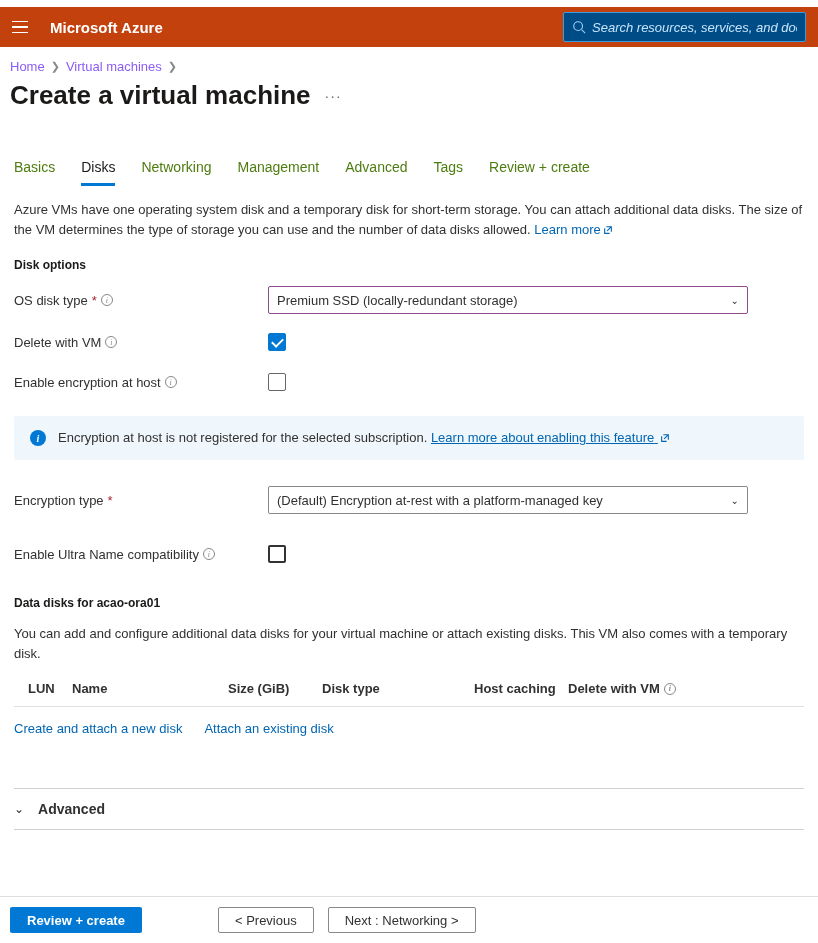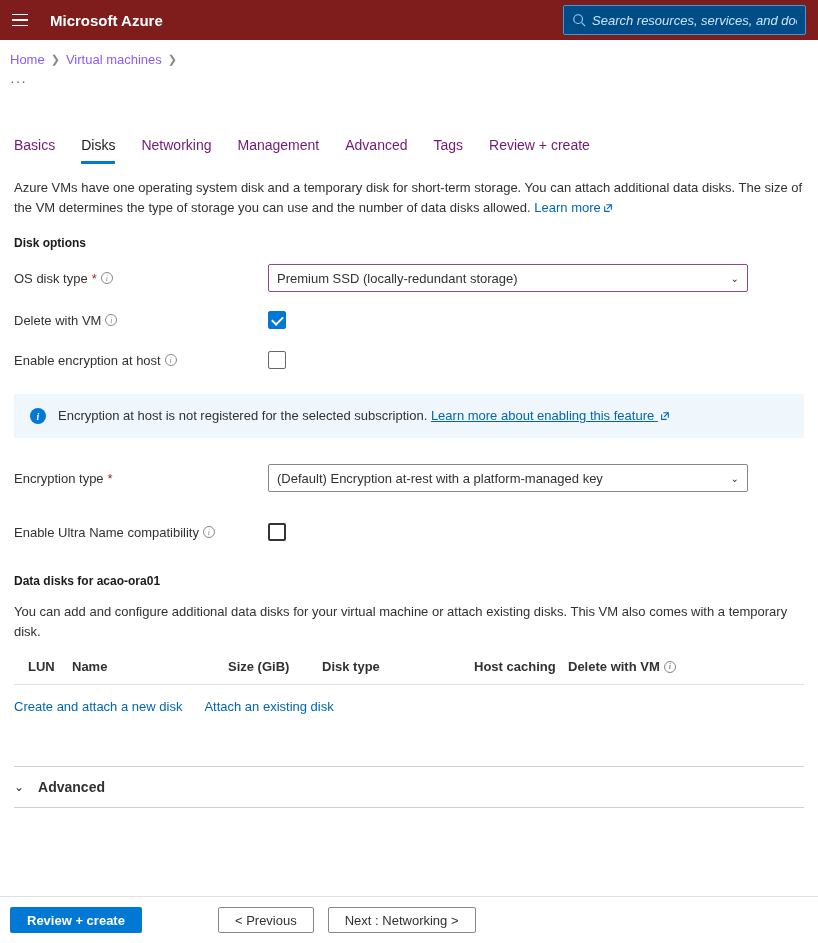--- a/index.html
+++ b/index.html
@@ -5,7 +5,7 @@
     * { box-sizing: border-box; margin: 0; padding: 0; font-family: "Segoe UI", -apple-system, sans-serif; }
     body { width: 818px; height: 943px; background: #fff; color: #323130; font-size: 13px; position: relative; overflow: hidden; }
 
-    .top-bar { height: 40px; background: #7f1d1d; display: flex; align-items: center; padding: 0 12px; }
+    .top-bar { height: 40px; background: #c2410c; display: flex; align-items: center; padding: 0 12px; margin-top: 7px; }
     .hamburger { width: 20px; height: 20px; display: flex; flex-direction: column; justify-content: center; gap: 4px; cursor: pointer; margin-right: 18px; }
     .hamburger span { display: block; height: 1.5px; background: #fff; width: 16px; }
     .brand { color: #fff; font-size: 15px; font-weight: 600; flex: 0 0 auto; }

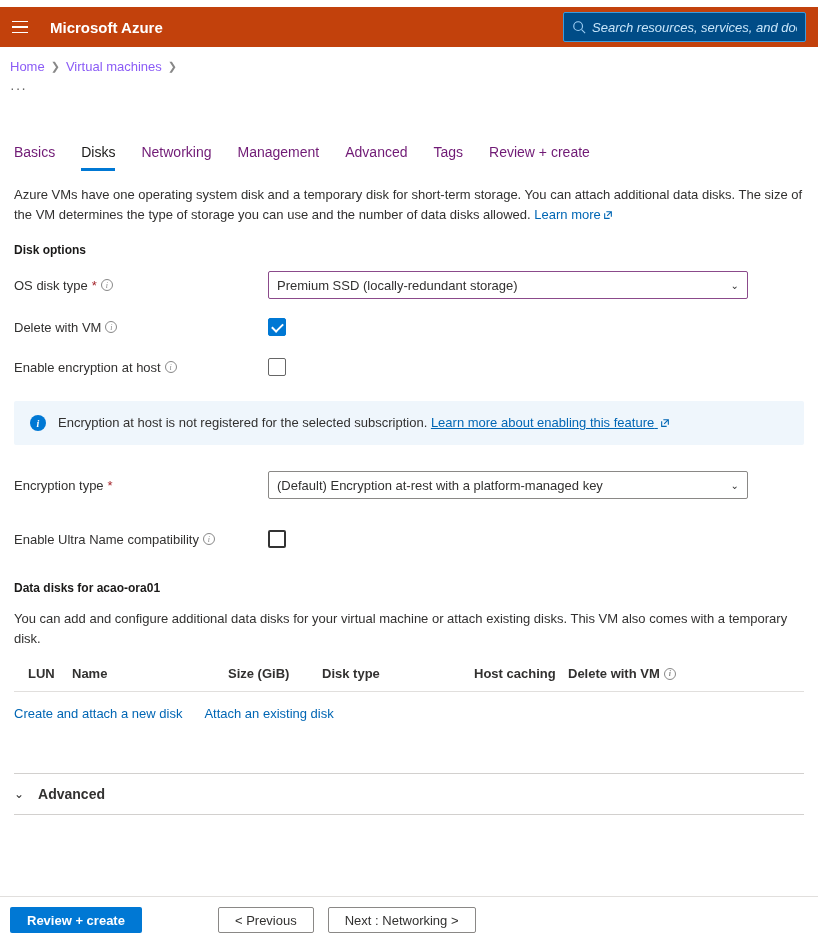--- a/index.html
+++ b/index.html
@@ -104,6 +104,7 @@
 </div>
 
 <div class="page-head">
+  <h1 class="page-title">Create a virtual machine</h1>
   <span class="ellipsis">···</span>
 </div>
 

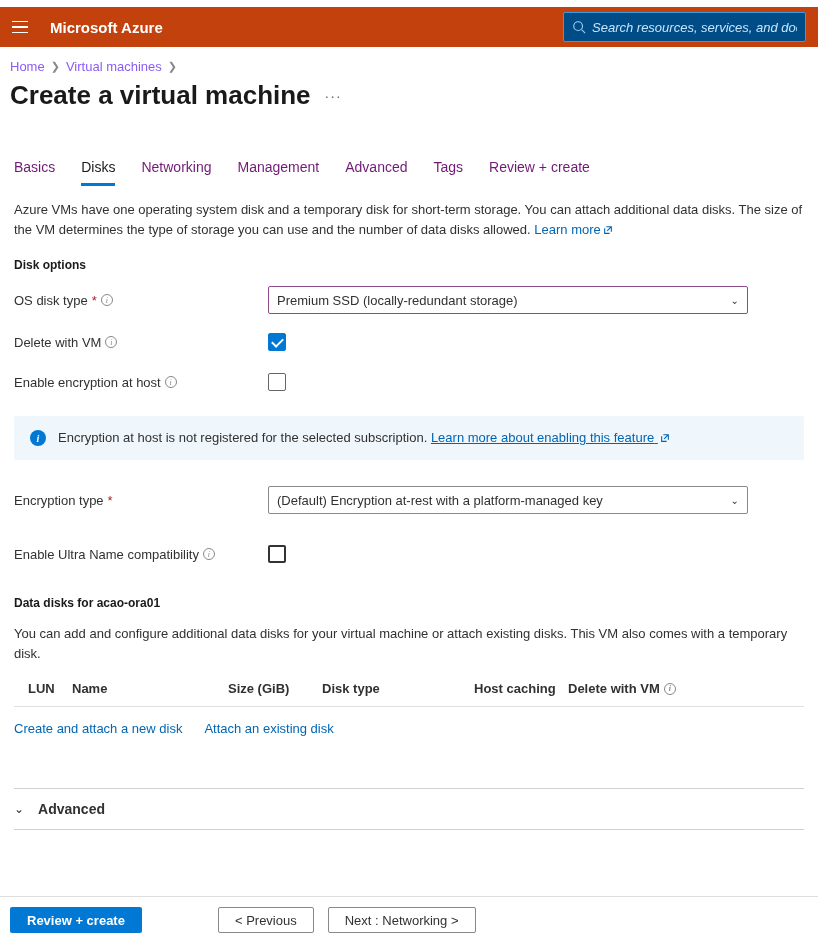--- a/index.html
+++ b/index.html
@@ -24,7 +24,7 @@
     .ellipsis { color: #666; font-size: 14px; letter-spacing: 1px; cursor: pointer; }
 
     .tabs { display: flex; gap: 26px; padding: 48px 14px 0 14px; border-bottom: none; }
-    .tab { font-size: 14px; color: #701a75; padding-bottom: 8px; cursor: pointer; }
+    .tab { font-size: 14px; color: #4d7c0f; padding-bottom: 8px; cursor: pointer; }
     .tab.active { color: #1b1a19; font-weight: 400; border-bottom: 3px solid #0078d4; }
 
     .content { padding: 14px 14px 0 14px; }

